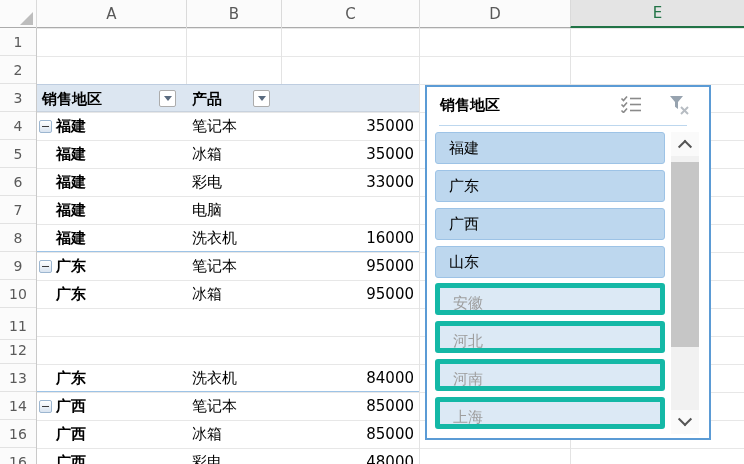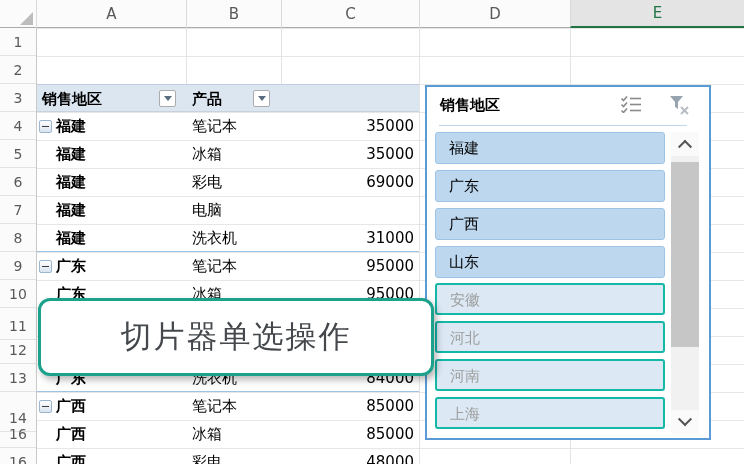--- a/index.html
+++ b/index.html
@@ -102,7 +102,7 @@
       <div class="pvt-row" style="top: 168px;">
         <span class="region">福建</span>
         <span class="product">彩电</span>
-        <span class="value">69000</span>
+        <span class="value">33000</span>
       </div>
       <div class="pvt-row" style="top: 196px;">
         <span class="region">福建</span>

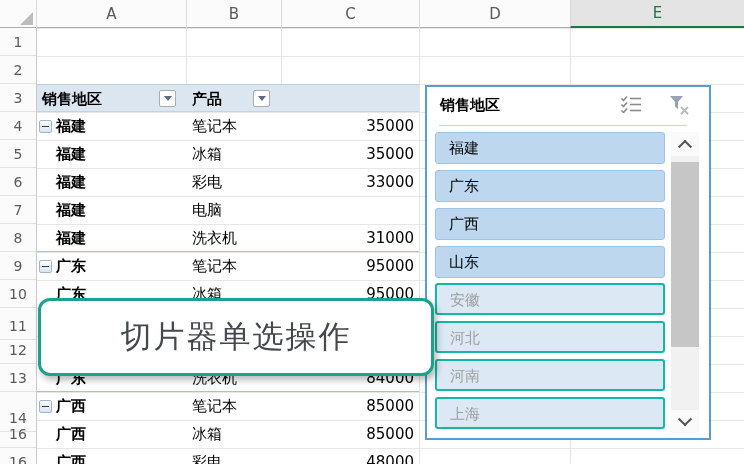--- a/index.html
+++ b/index.html
@@ -111,7 +111,7 @@
       <div class="pvt-row group-end" style="top: 224px;">
         <span class="region">福建</span>
         <span class="product">洗衣机</span>
-        <span class="value">31000</span>
+        <span class="value">16000</span>
       </div>
       <div class="pvt-row" style="top: 252px;">
         <button class="minus-box"></button>

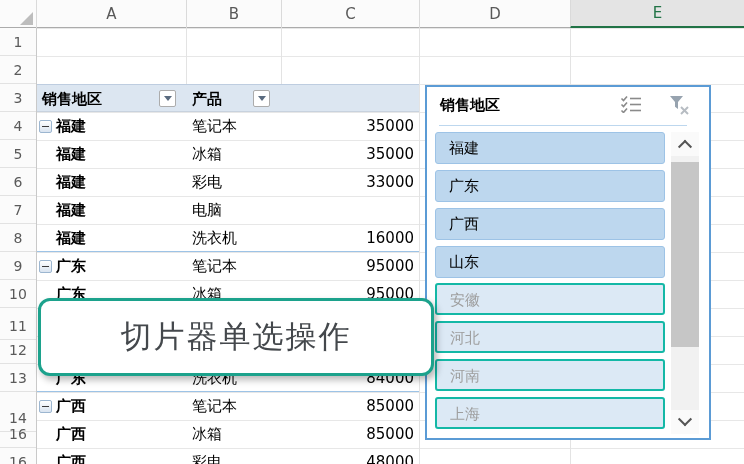--- a/index.html
+++ b/index.html
@@ -49,7 +49,7 @@
   .slicer-item{position:absolute;left:8px;width:230px;height:32px;box-sizing:border-box;border-radius:3px;
     font-size:15px;line-height:30px;padding-left:13px;cursor:pointer;}
   .slicer-item.selected{background:#BDD7EE;border:1px solid #9DC3E6;color:#000;}
-  .slicer-item.nodata{background:#DCE9F5;border:2px solid #14b8a6;color:#9E9E9E;}
+  .slicer-item.nodata{background:#DCE9F5;border:5px solid #14b8a6;color:#9E9E9E;}
   .sb-track{position:absolute;left:244px;top:45px;width:28px;height:302px;background:#F1F1F1;}
   .sb-btn{position:absolute;left:0;width:28px;height:24px;background:#FAFAFA;border:none;padding:0;cursor:pointer;
     display:flex;align-items:center;justify-content:center;}

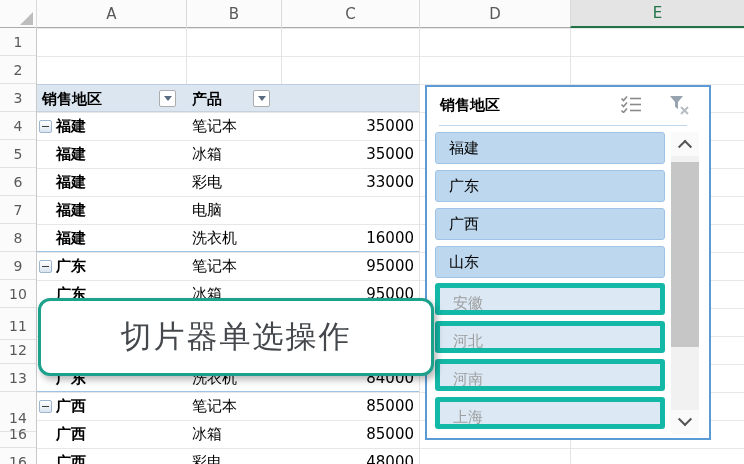--- a/index.html
+++ b/index.html
@@ -236,9 +236,6 @@
       </div>
   </div>
 
-  <div class="callout">
-    <span class="callout-text">切片器单选操作</span>
-  </div>
 
 </div>
 

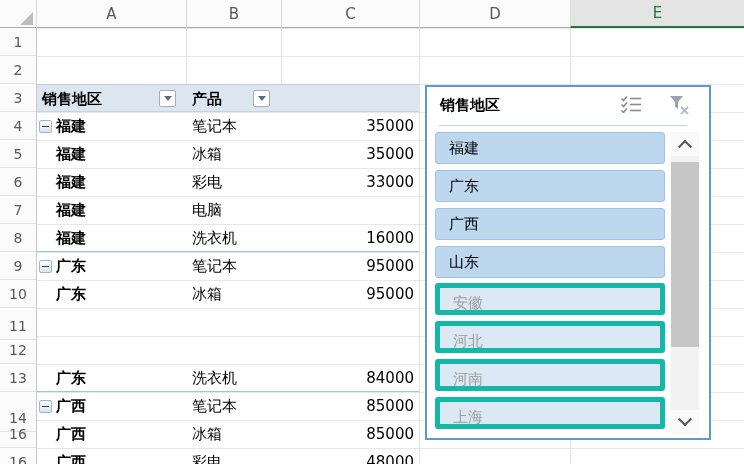--- a/index.html
+++ b/index.html
@@ -230,7 +230,7 @@
         <div class="rowcell" style="top: 284px;">11</div>
         <div class="rowcell" style="top: 308px;">12</div>
         <div class="rowcell" style="top: 336px;">13</div>
-        <div class="rowcell" style="top: 364px; margin-top: 12px;">14</div>
+        <div class="rowcell" style="top: 364px;">14</div>
         <div class="rowcell" style="top: 392px;">16</div>
         <div class="rowcell" style="top: 420px;">16</div>
       </div>

